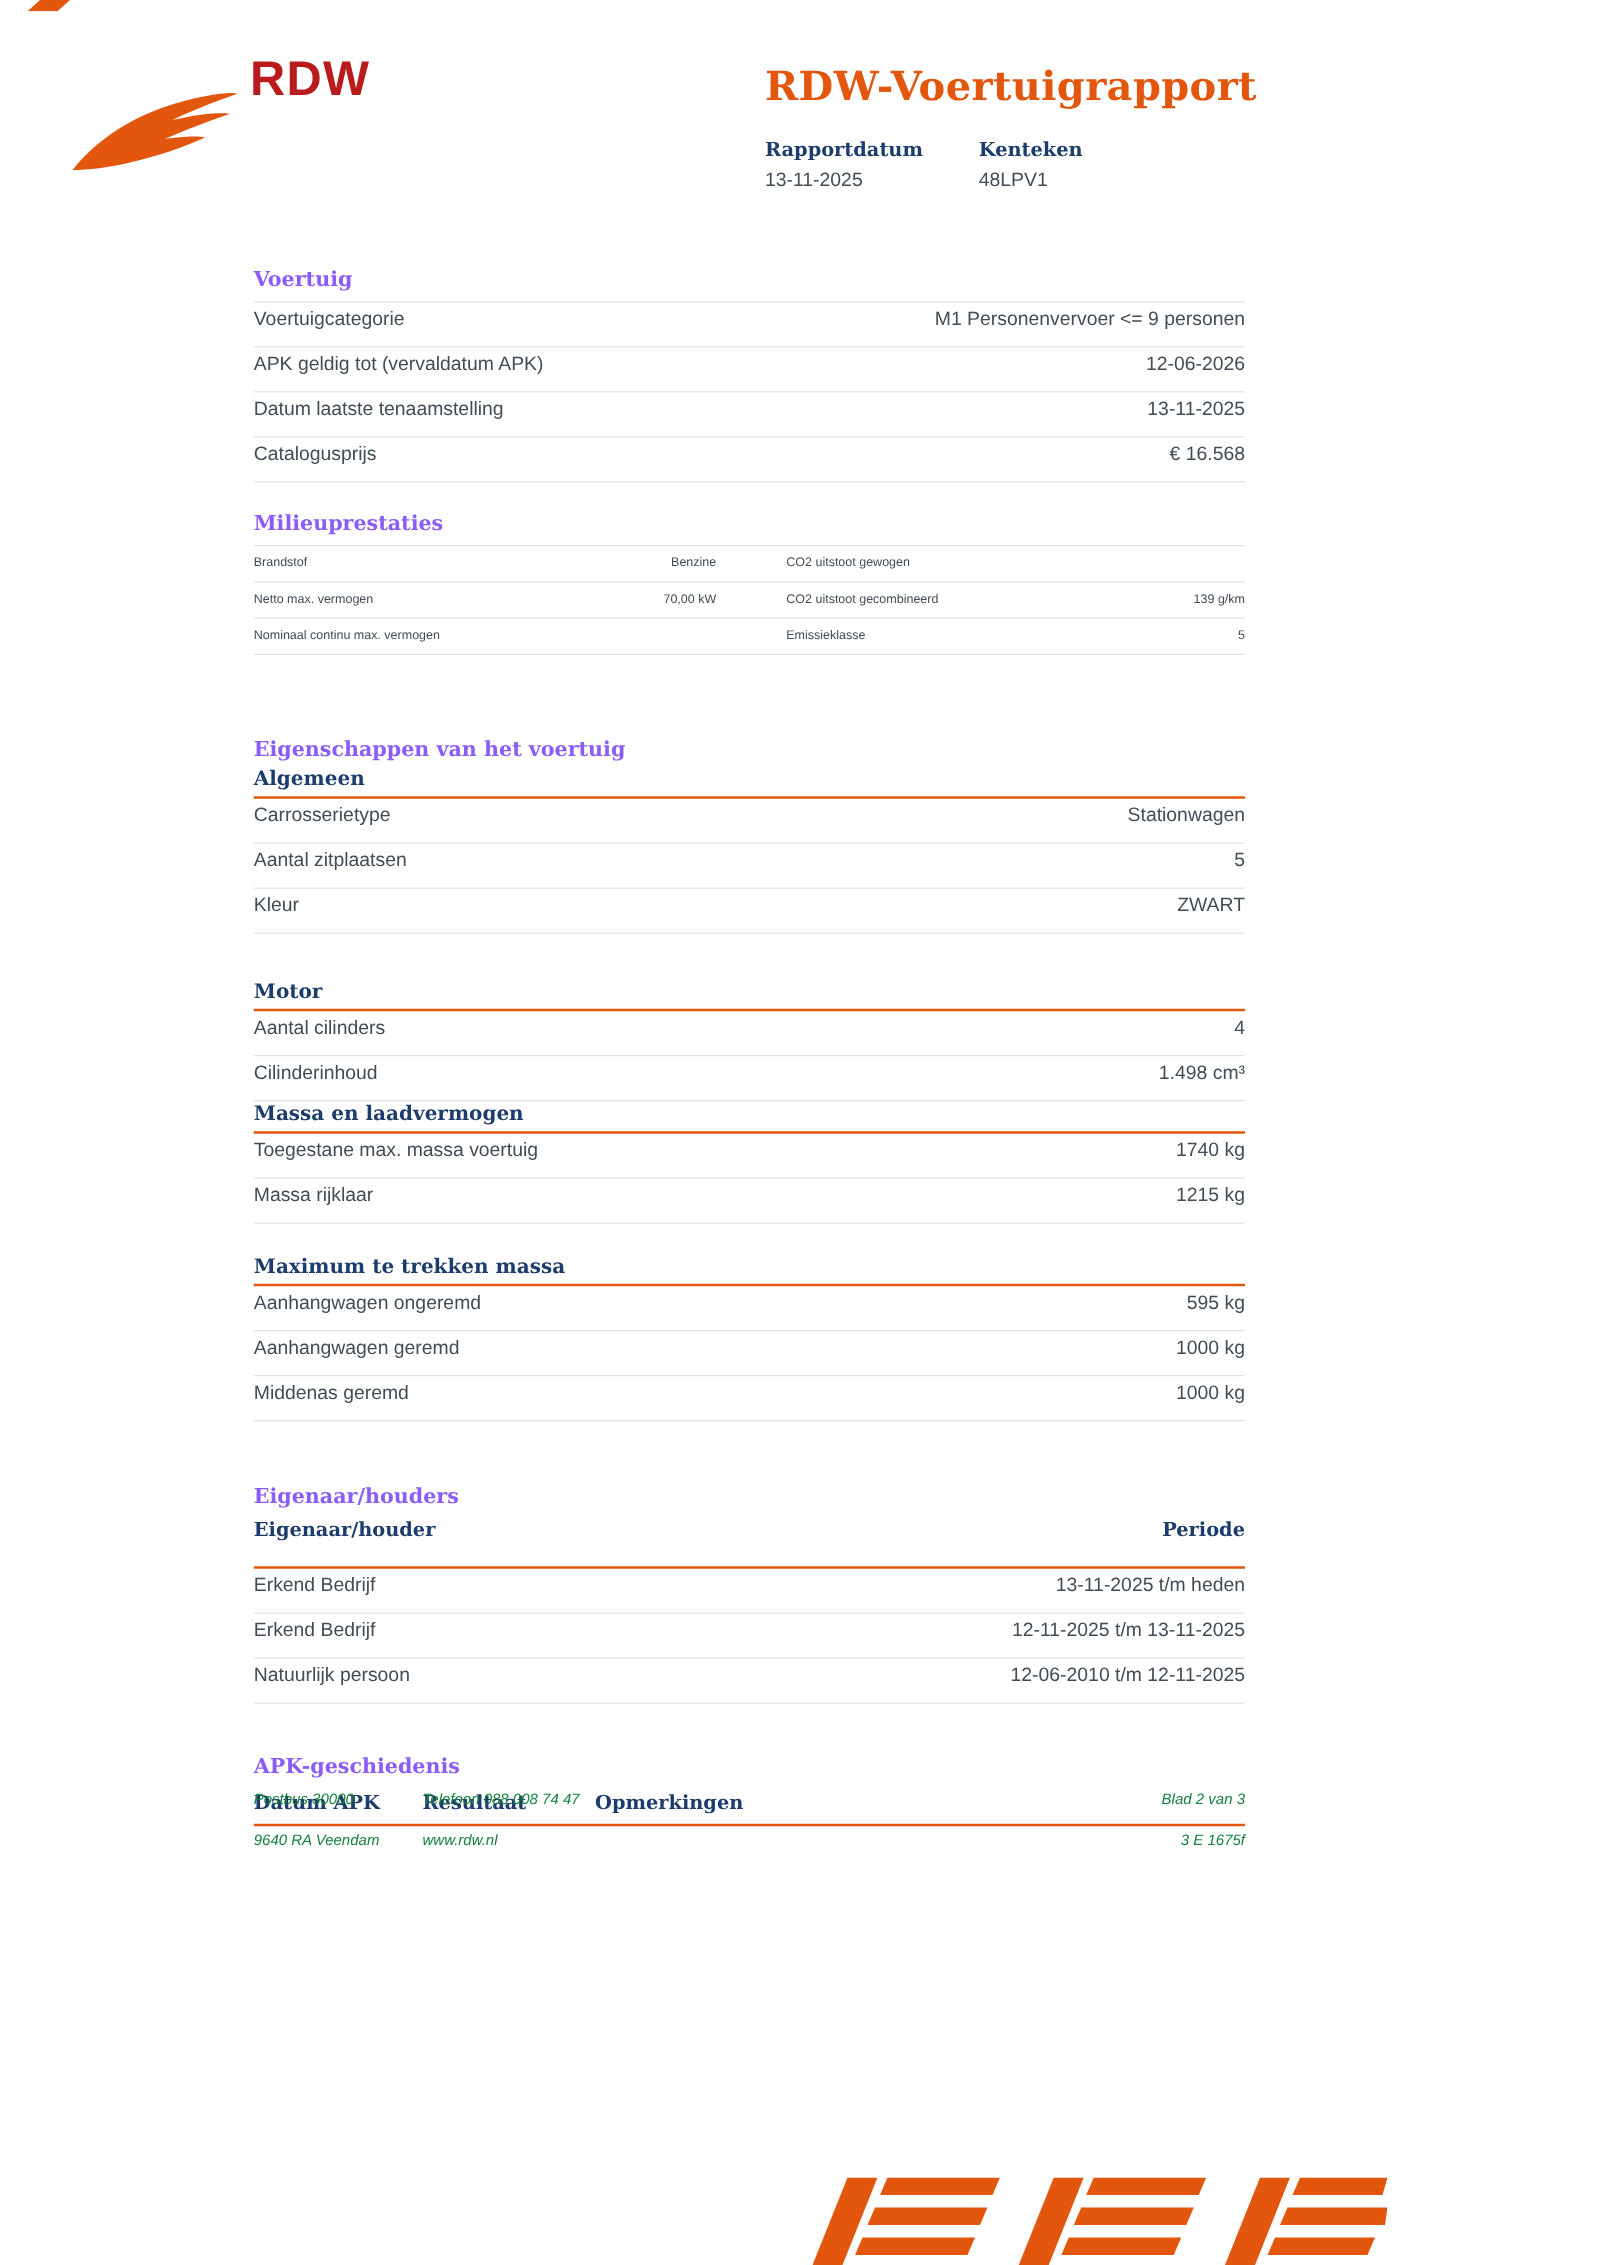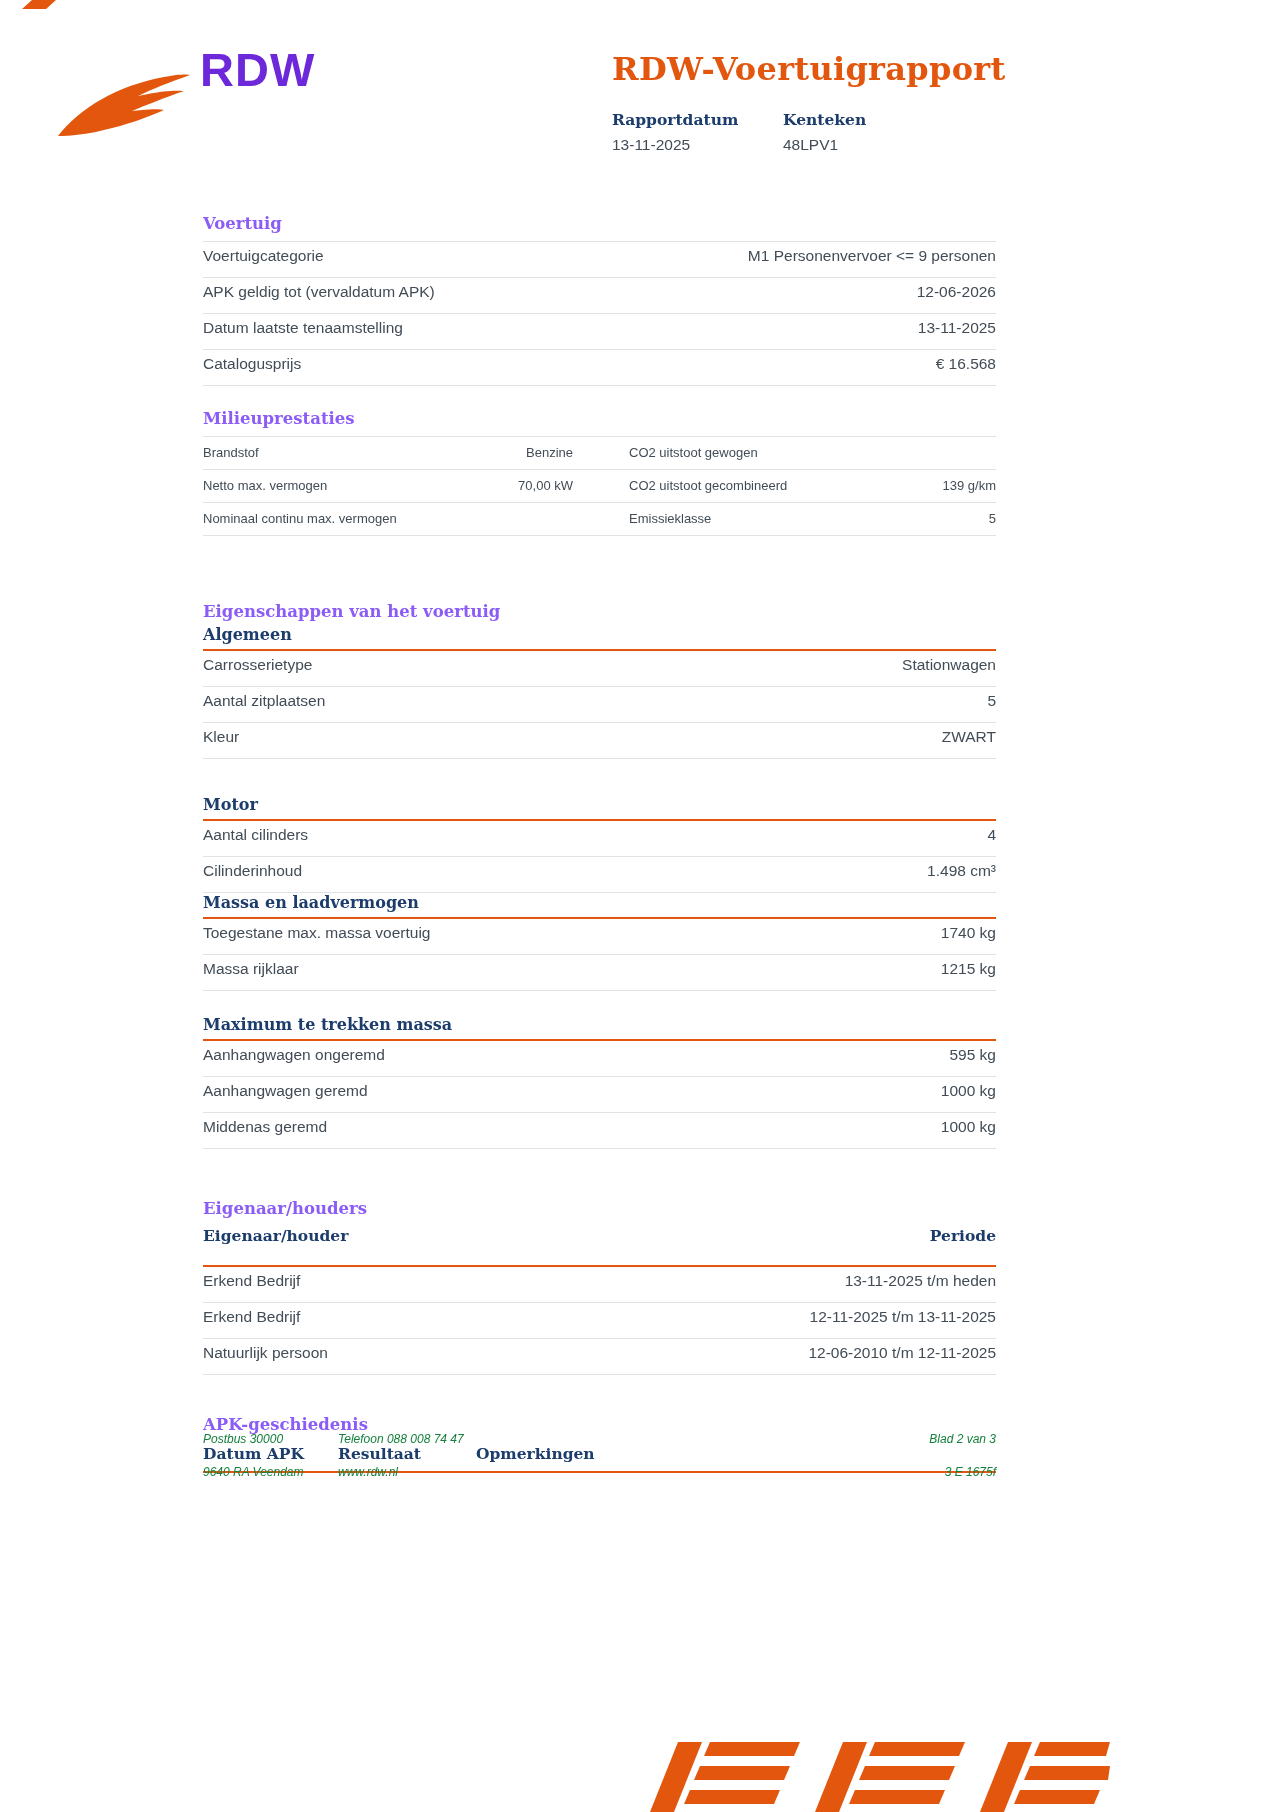--- a/index.html
+++ b/index.html
@@ -22,7 +22,7 @@
   .logo-text {
     position: absolute; left: 148px; top: 0;
     font-family: "Liberation Sans", sans-serif;
-    font-size: 47px; font-weight: bold; color: #6d28d9; letter-spacing: 1px;
+    font-size: 39px; font-weight: bold; color: #b91c1c; letter-spacing: 1px;
   }
   .title-block { position: absolute; left: 612px; top: 50px; width: 400px; }
   .doc-title {

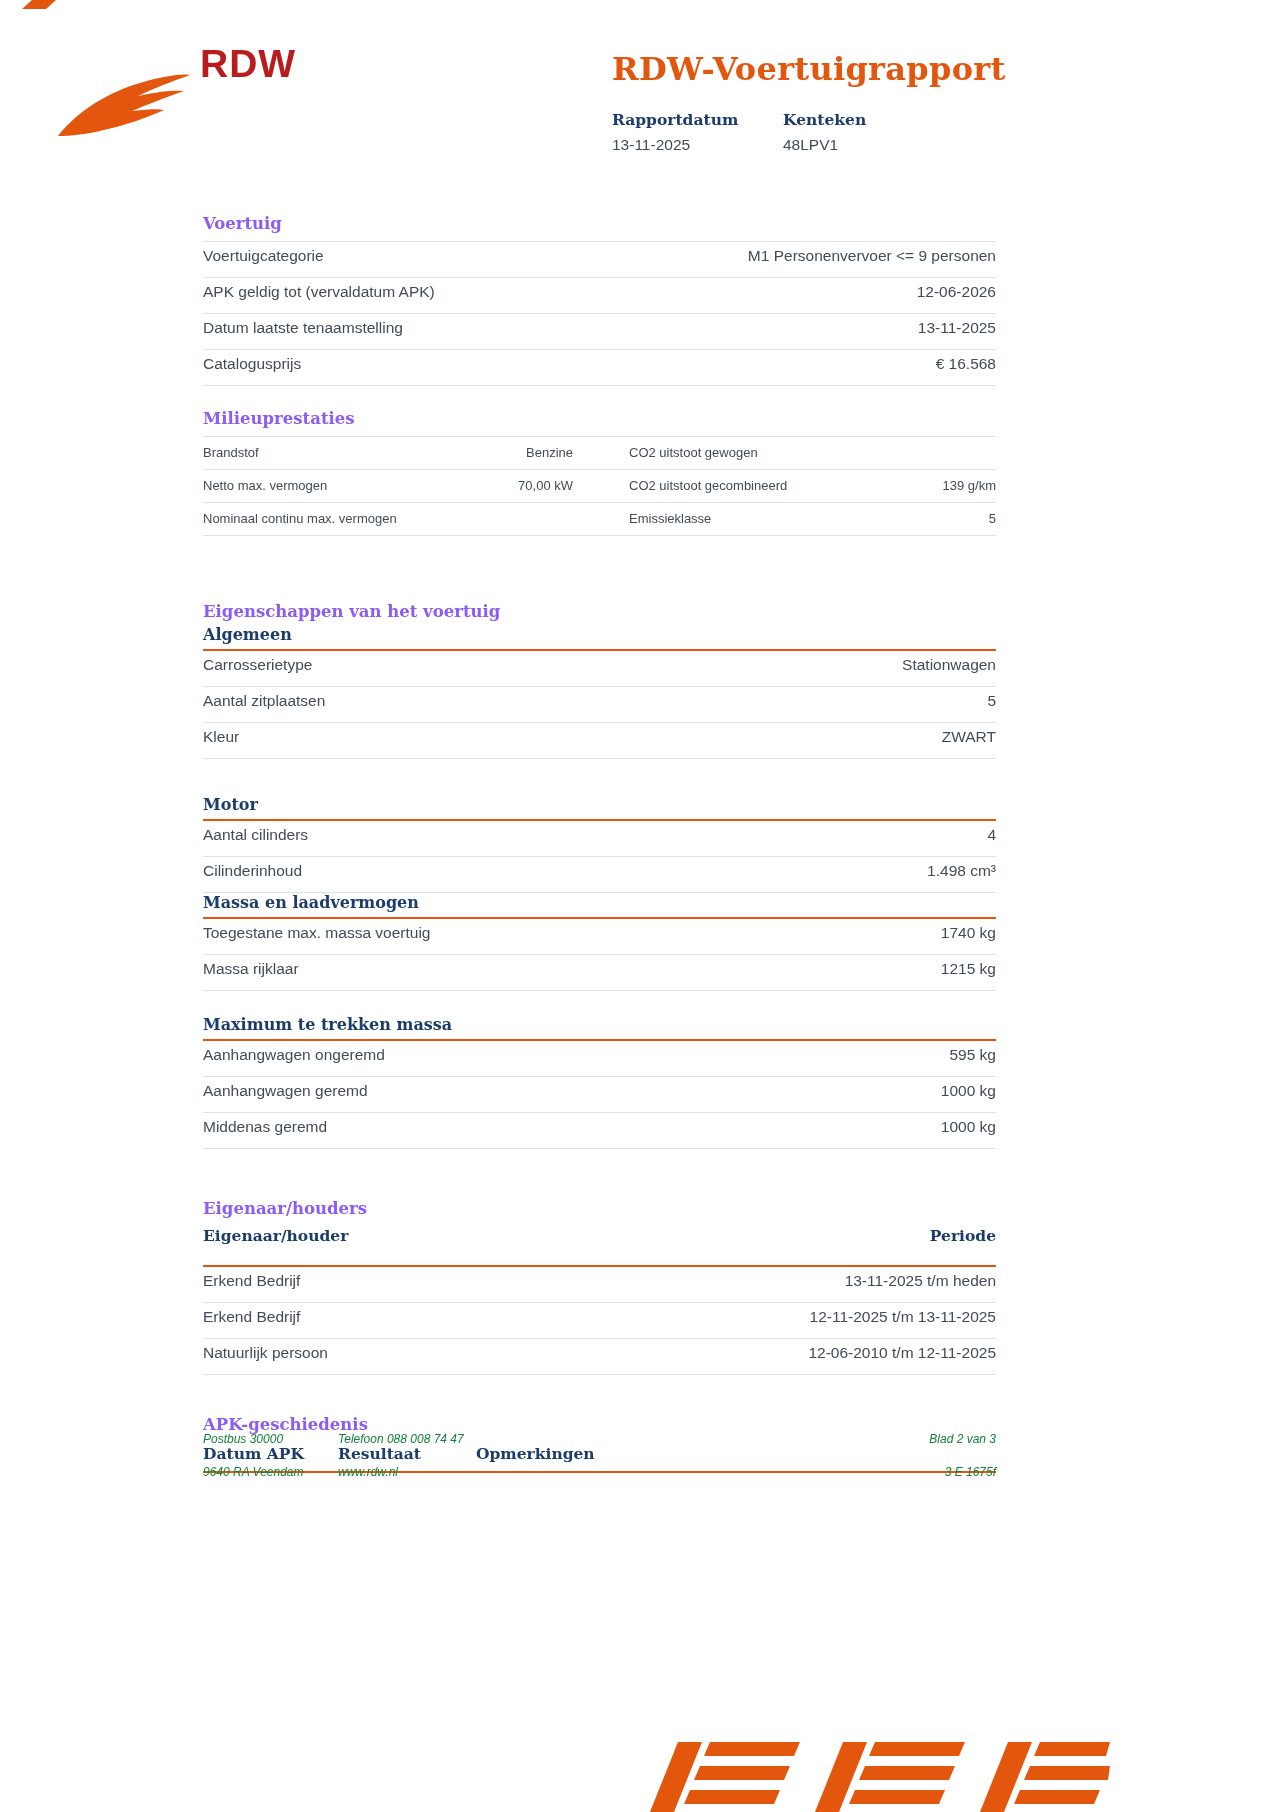--- a/index.html
+++ b/index.html
@@ -62,7 +62,7 @@
 
   
   .mrow { display: flex; padding: 8px 0 9px; border-bottom: 1px solid #dfe3e7;
-          font-size: 13px; color: #424C56; }
+          font-size: 10px; color: #424C56; }
   .mleft  { width: 370px; display: flex; justify-content: space-between; }
   .mright { flex: 1; margin-left: 56px; display: flex; justify-content: space-between; }
 

